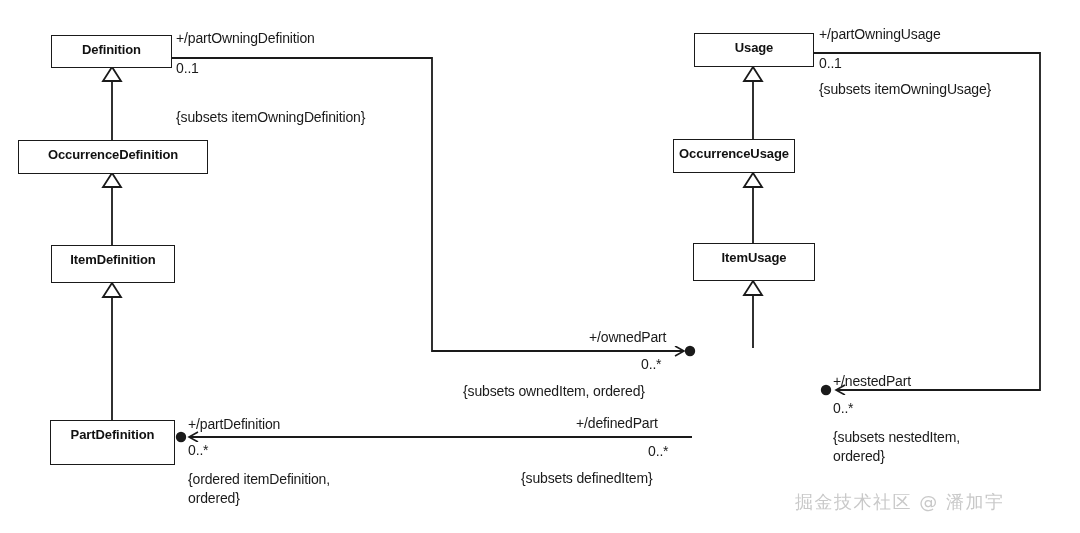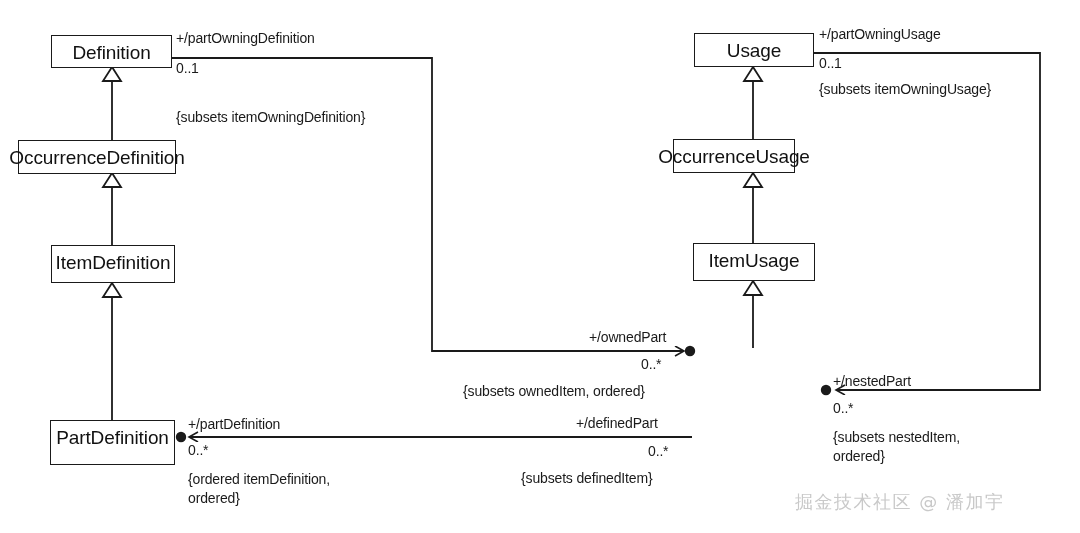--- a/index.html
+++ b/index.html
@@ -33,8 +33,8 @@
     z-index: 3;
   }
   .cls-name {
-    font-weight: normal;
-    font-size: 19px;
+    font-weight: bold;
+    font-size: 13px;
     color: #111111;
     letter-spacing: -0.1px;
     white-space: nowrap;

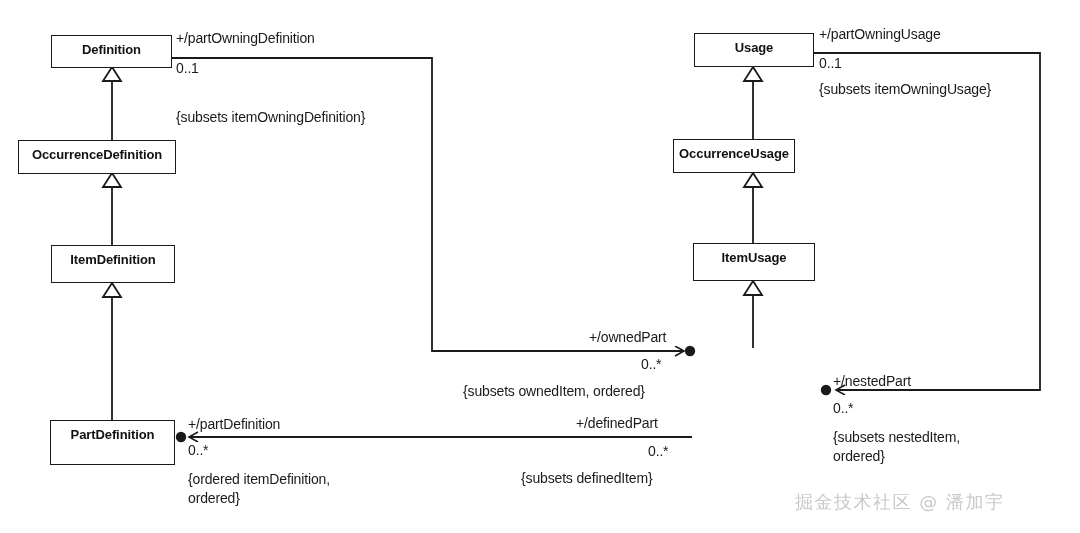--- a/index.html
+++ b/index.html
@@ -124,7 +124,7 @@
     <span class="cls-name">Definition</span>
   </div>
 
-  <div class="cls-box" style="left:18px; top:140px; width:158px; height:34px;">
+  <div class="cls-box" style="left:18px; top:140px; width:190px; height:34px;">
     <span class="cls-name">OccurrenceDefinition</span>
   </div>
 

